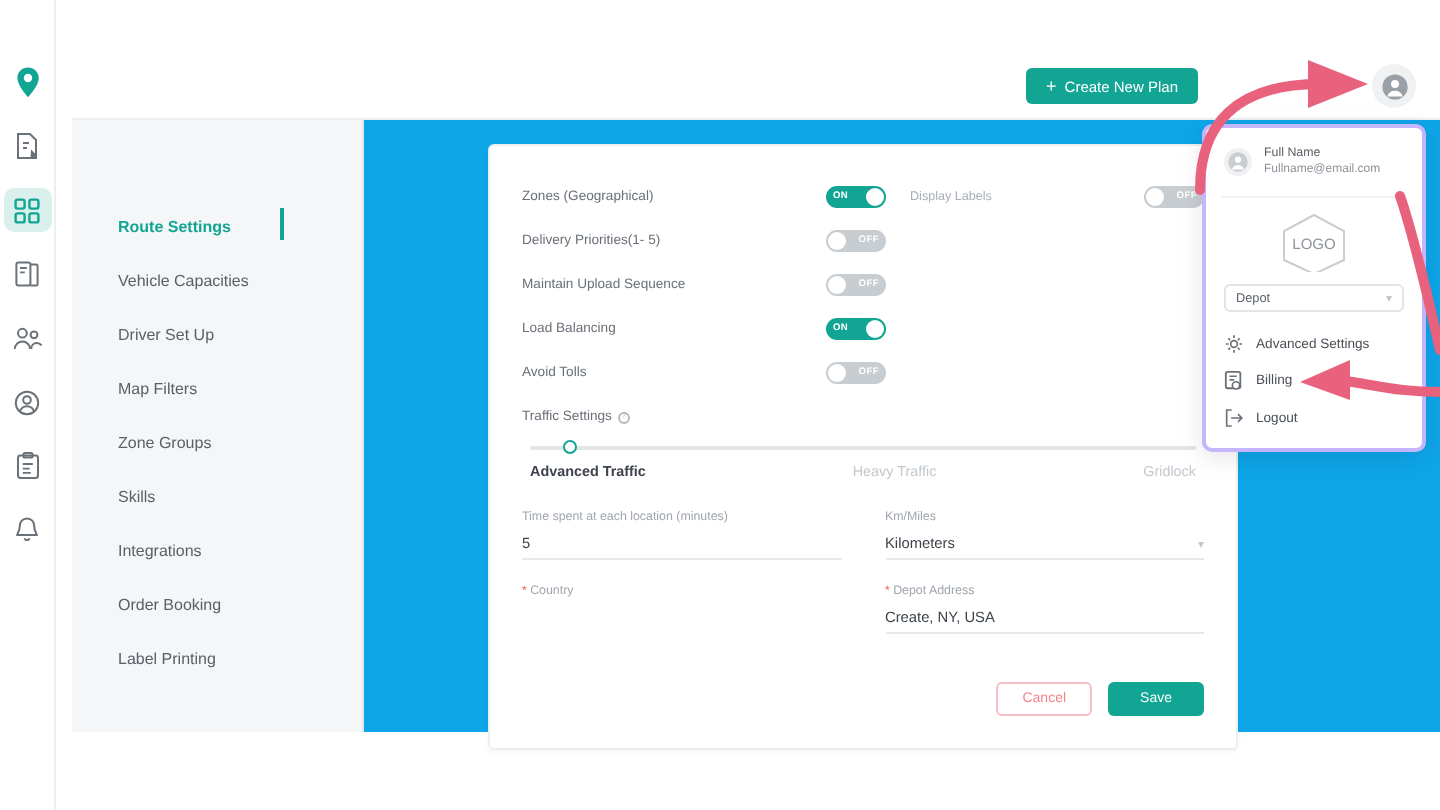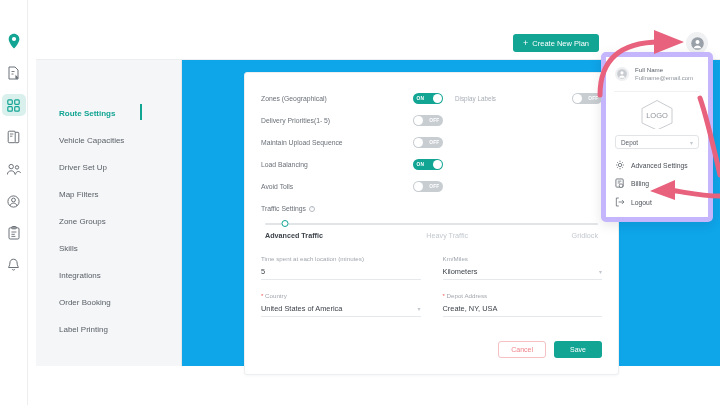--- a/index.html
+++ b/index.html
@@ -165,9 +165,9 @@
 
   
   .dropdown {
-    position: absolute; left: 601px; top: 52px;
+    position: absolute; left: 601px; top: 62px;
     width: 112px; background: #ffffff;
-    border: 5px solid #c4b5fd; border-radius: 5px;
+    border: 2px solid #c4b5fd; border-radius: 5px;
     box-shadow: 0 3px 12px rgba(0,0,0,.10);
     padding: 8px 0 6px 0; z-index: 40;
   }

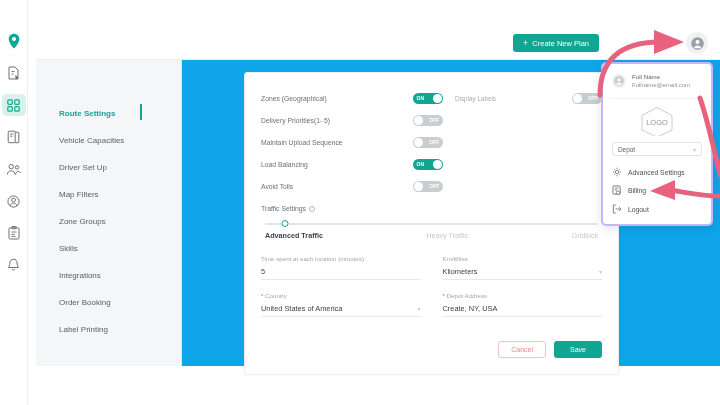--- a/index.html
+++ b/index.html
@@ -392,10 +392,6 @@
               <div class="field-label">
                 <span class="req">*</span>
                 <span>Country</span>
-              </div>
-              <div class="field-input">
-                <span>United States of America</span>
-                <span class="caret">▾</span>
               </div>
             </div>
             <div class="field">

